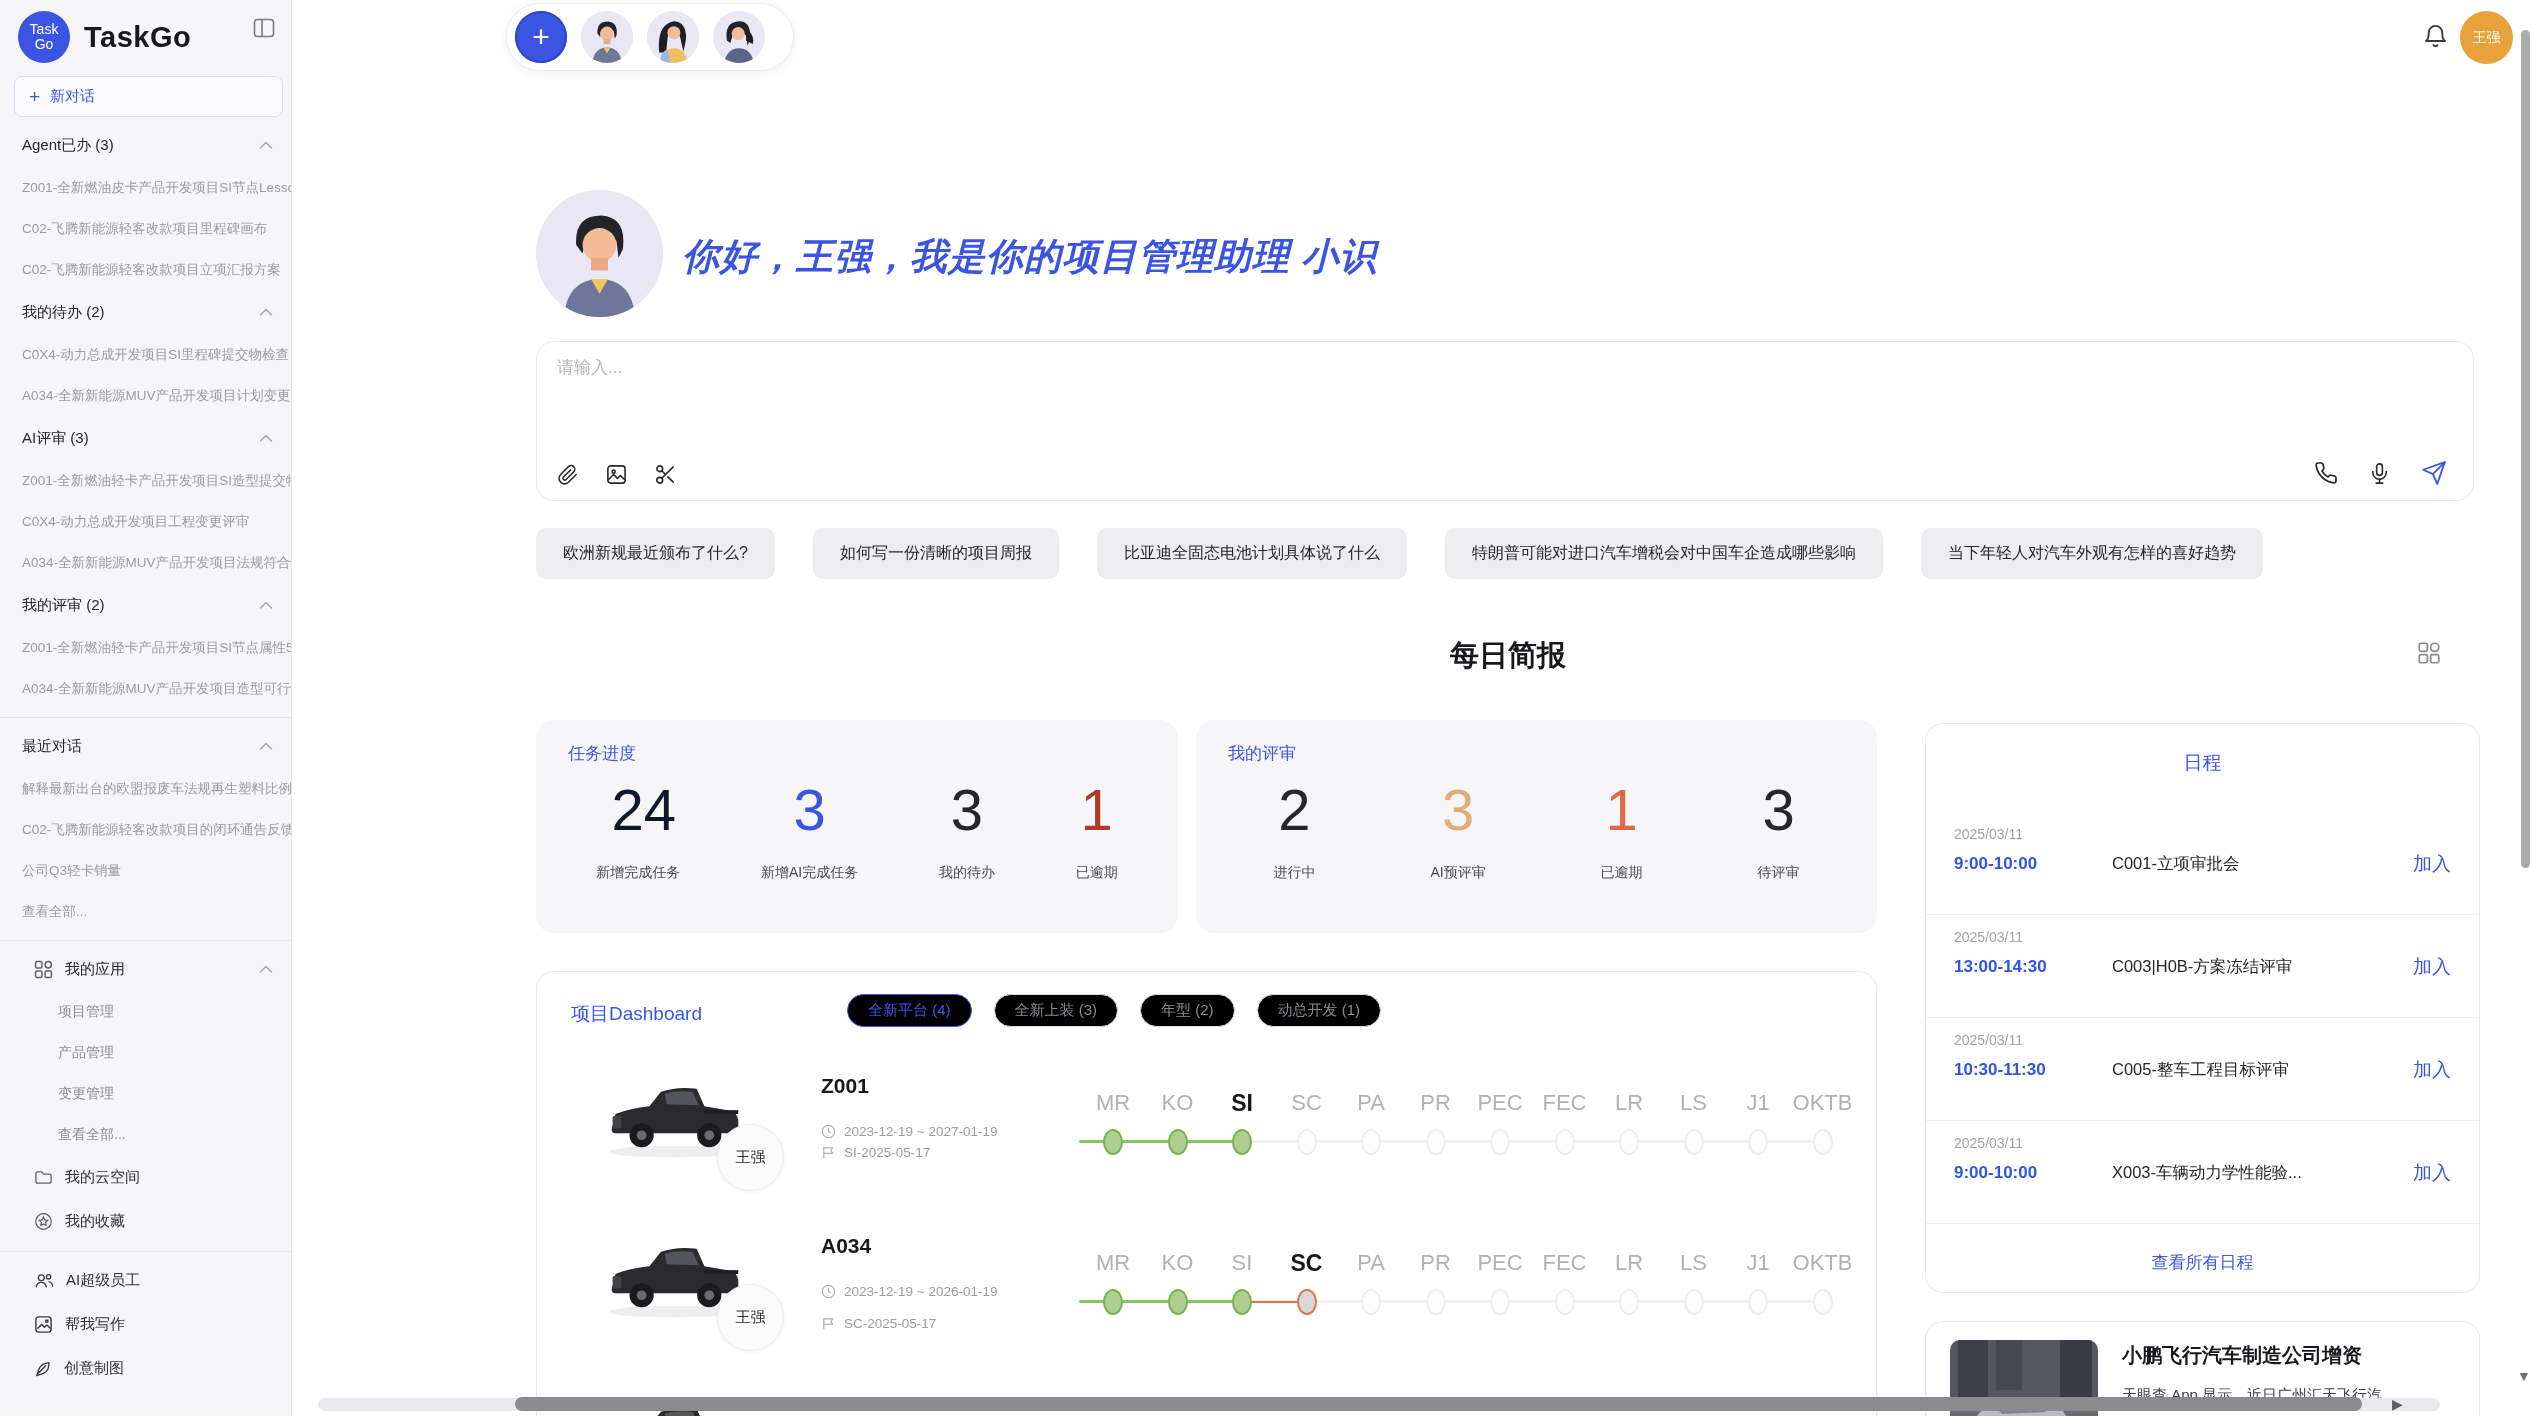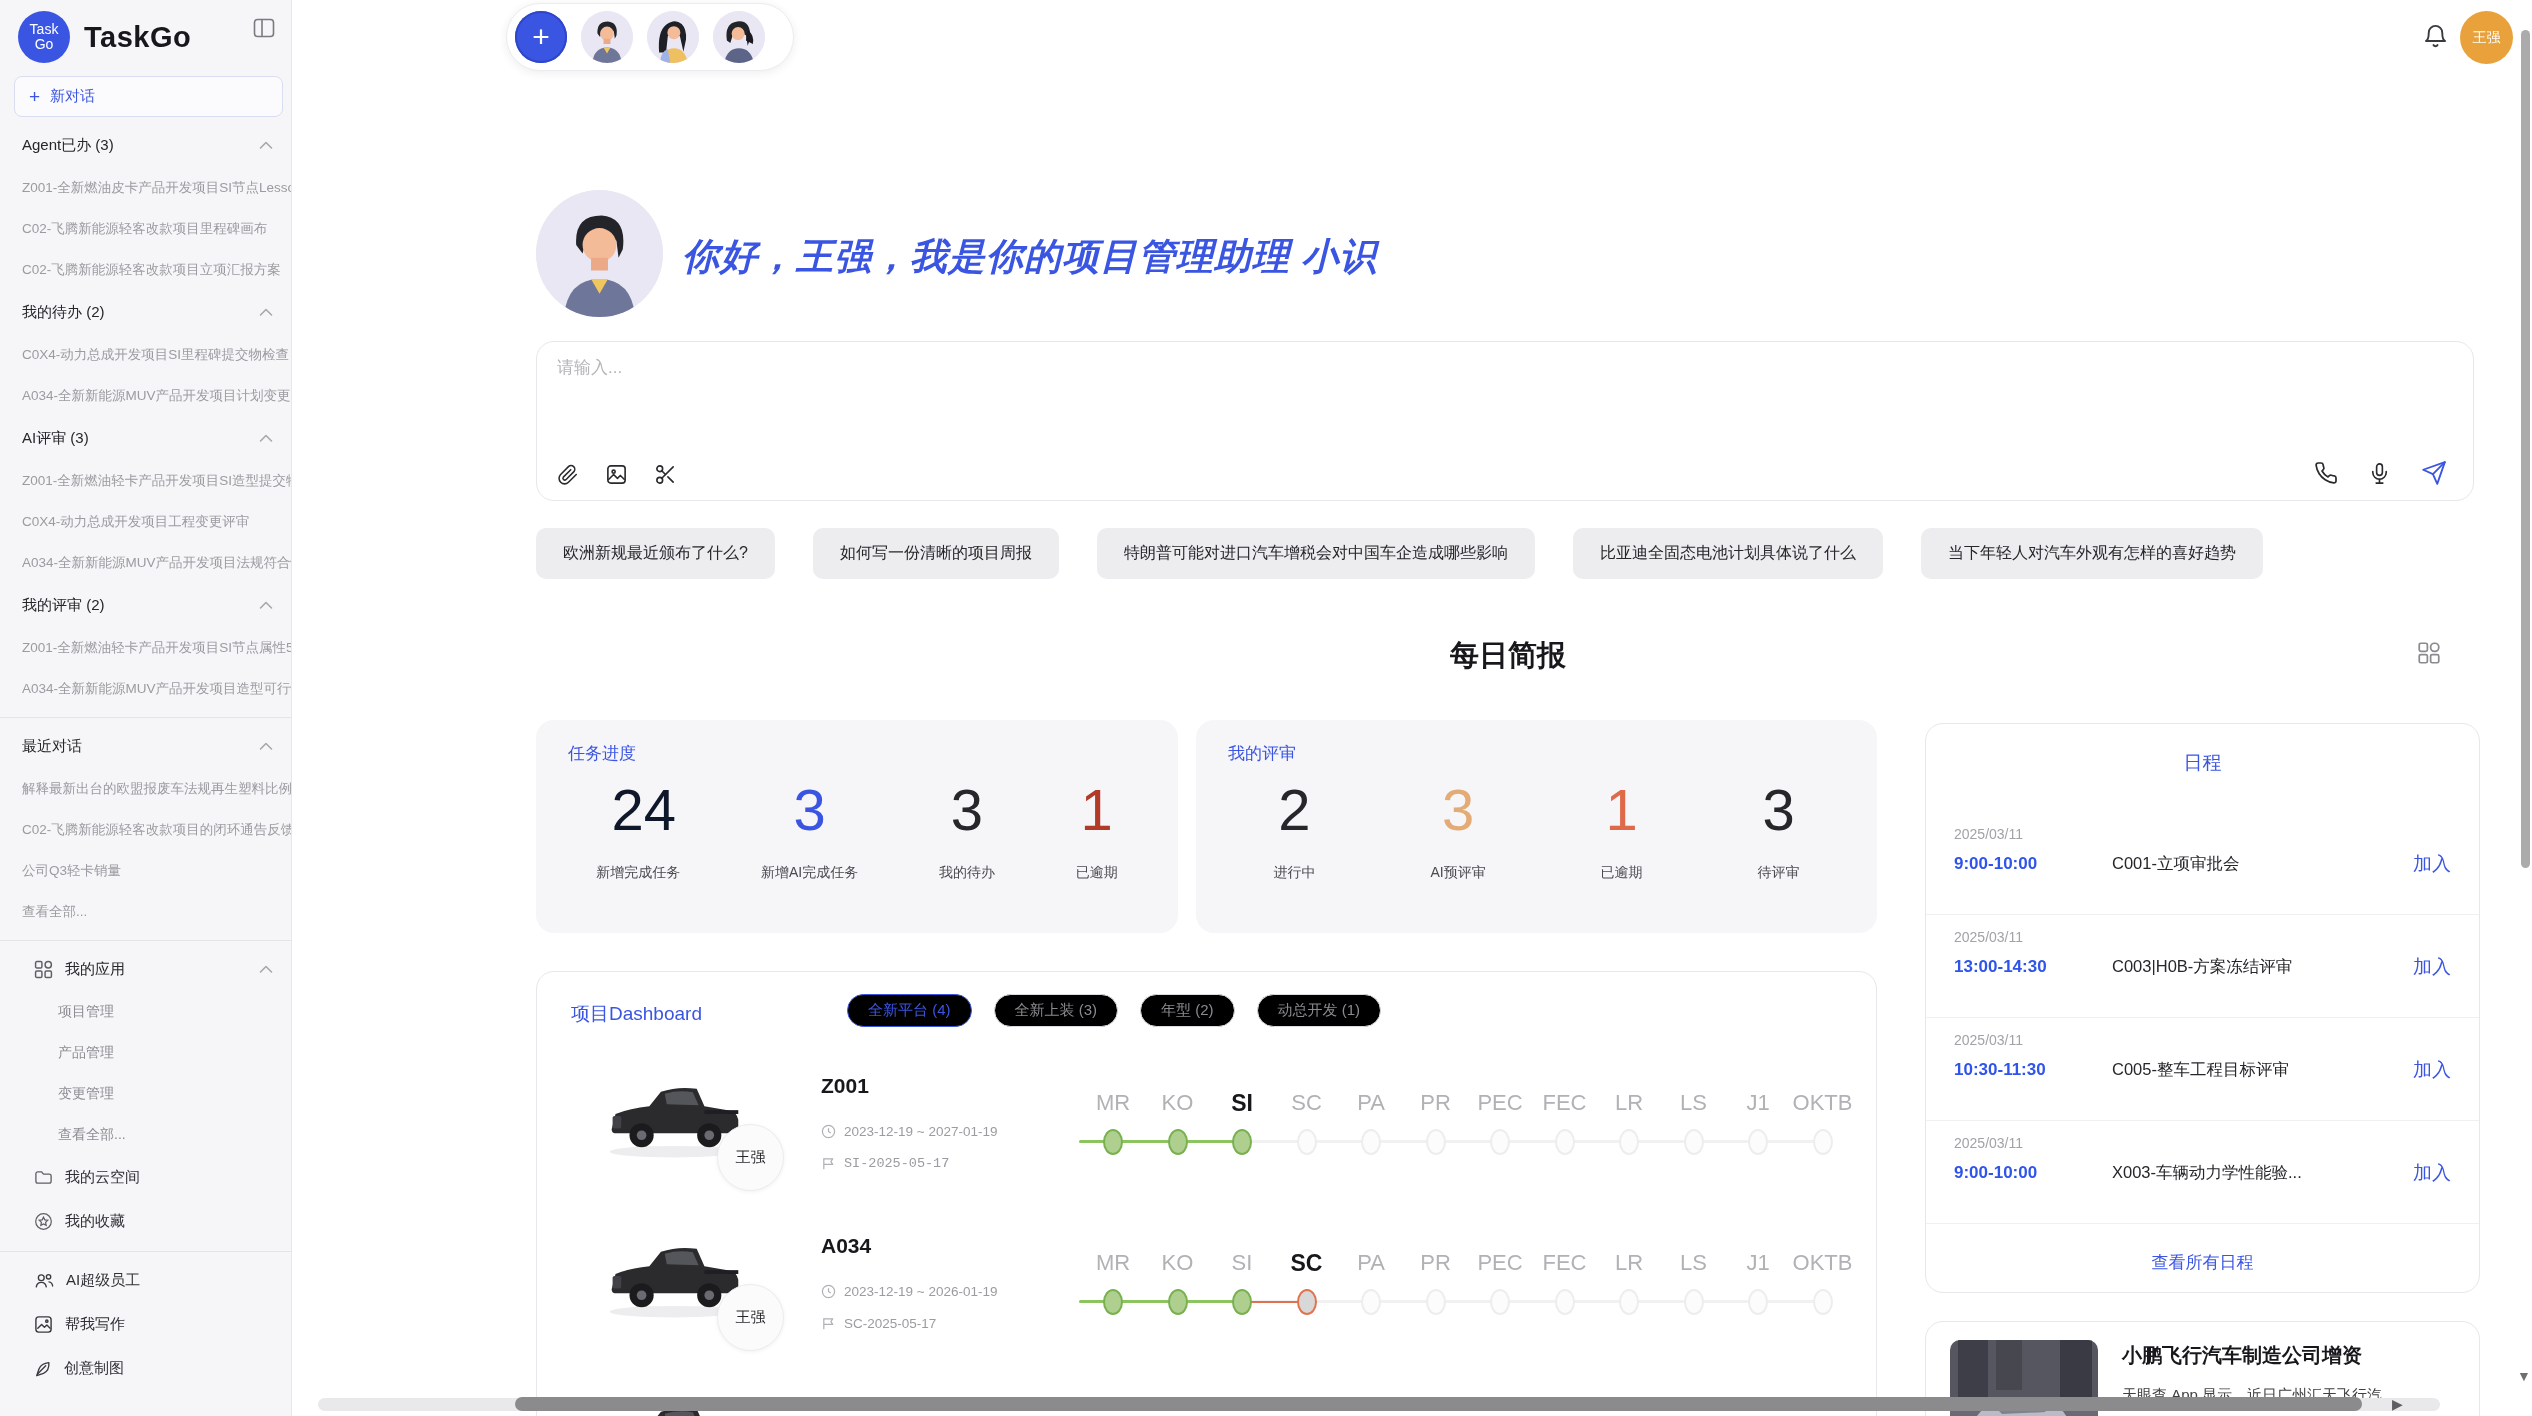--- a/index.html
+++ b/index.html
@@ -396,8 +396,8 @@
 <div class="chips" id="chips">
     <div class="chip">欧洲新规最近颁布了什么?</div>
     <div class="chip">如何写一份清晰的项目周报</div>
+    <div class="chip">比亚迪全固态电池计划具体说了什么</div>
     <div class="chip">特朗普可能对进口汽车增税会对中国车企造成哪些影响</div>
-    <div class="chip">比亚迪全固态电池计划具体说了什么</div>
     <div class="chip">当下年轻人对汽车外观有怎样的喜好趋势</div>
   </div>
 

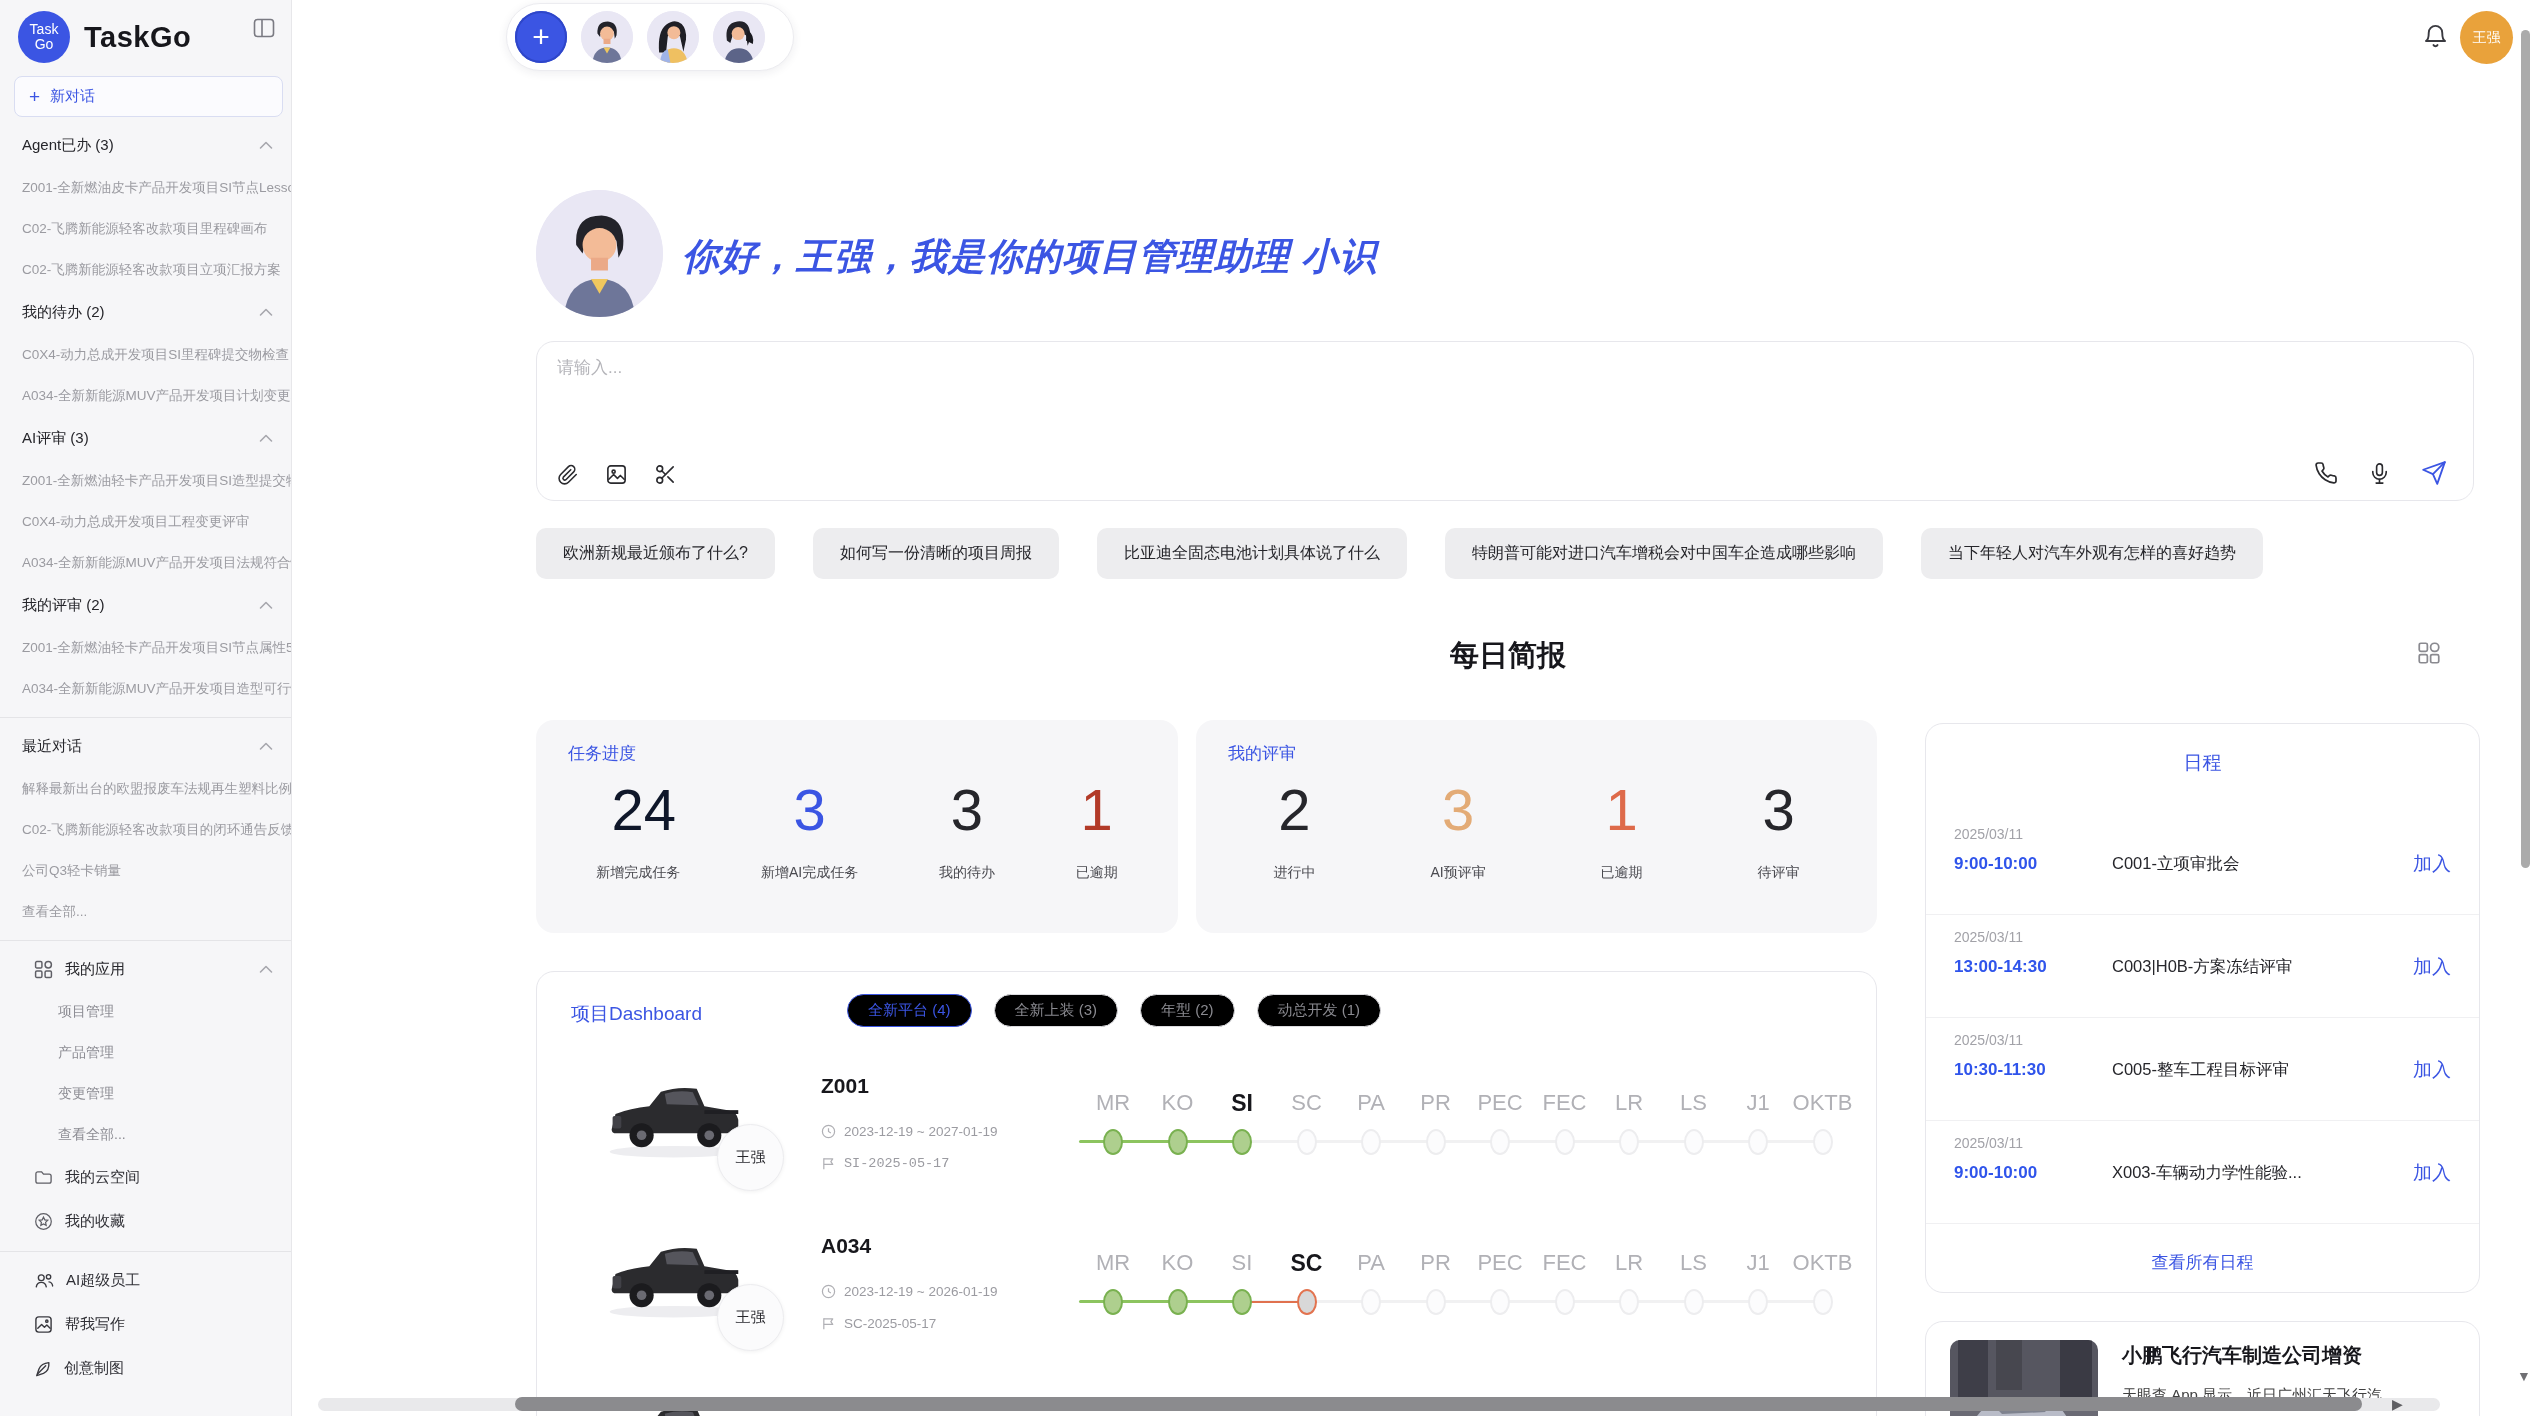--- a/index.html
+++ b/index.html
@@ -487,7 +487,7 @@
           </span>
           <span>2023-12-19 ~ 2027-01-19</span>
         </div>
-        <div class="proj-meta" style="top: 94px; font-family: Liberation Mono, monospace;">
+        <div class="proj-meta" style="top: 83px;">
           <span>
             <svg width="15" height="15" viewBox="0 0 16 16" fill="none" stroke="#b0b0b5" stroke-width="1.3" stroke-linejoin="round">
               <path d="M3 14V2.5"></path>

